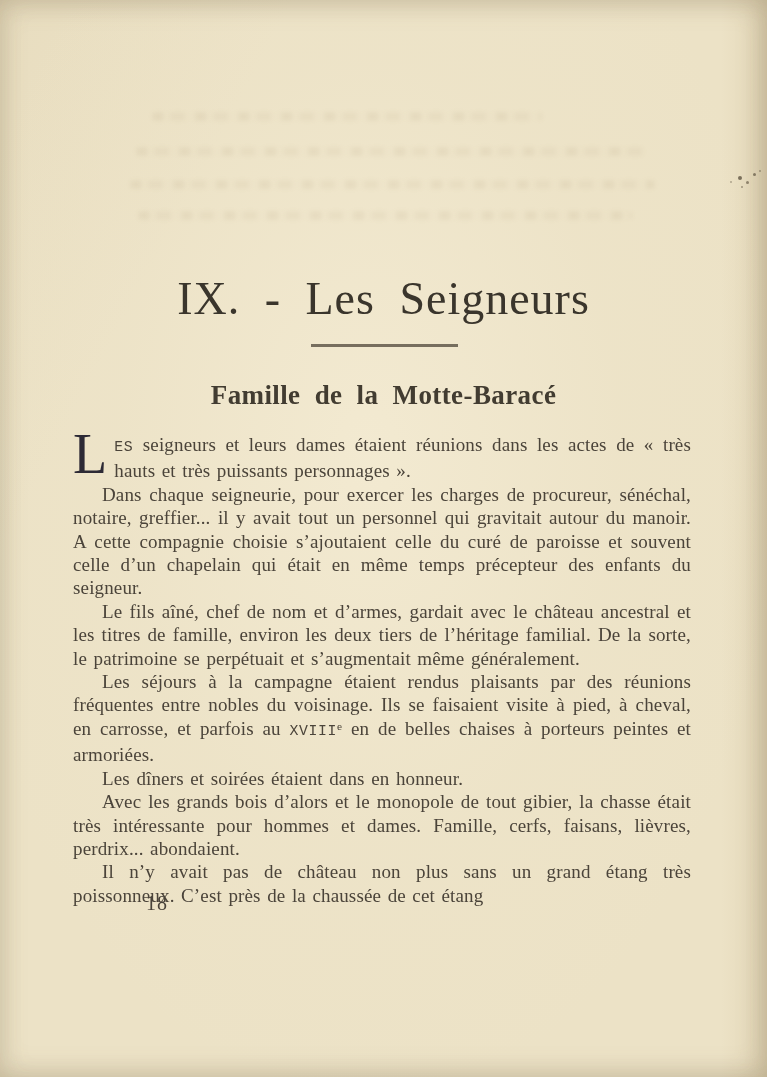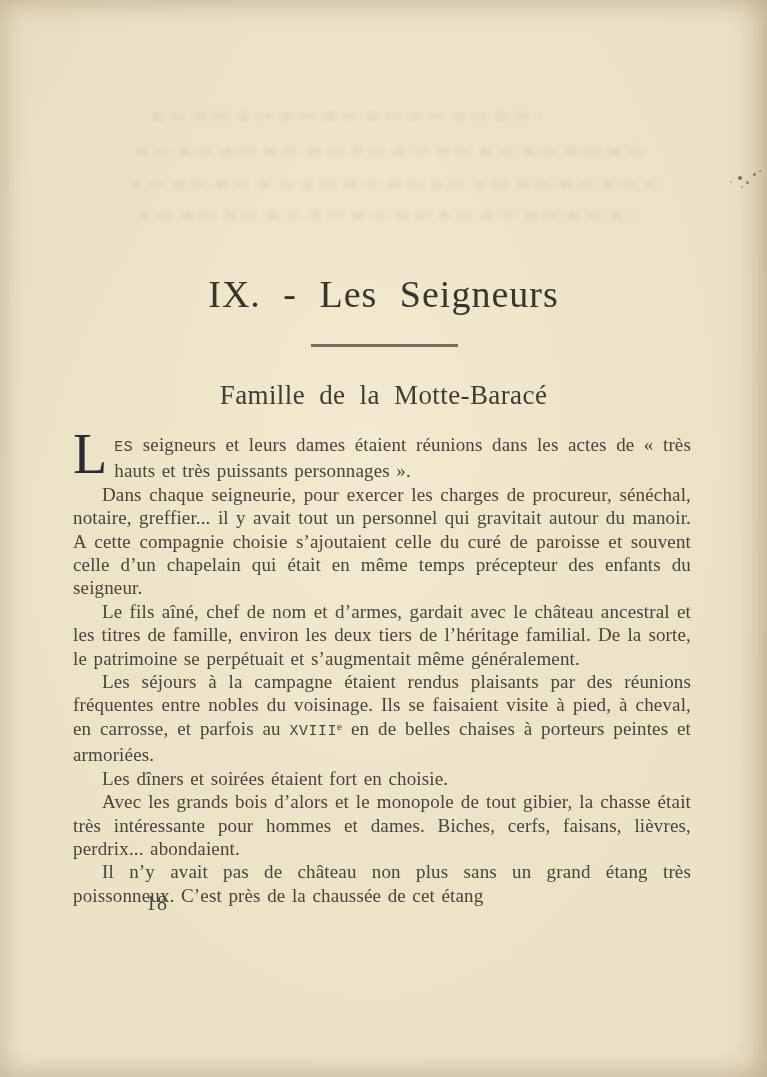--- a/index.html
+++ b/index.html
@@ -49,7 +49,7 @@
     top: 272px; left: 0; width: 100%;
     margin: 0;
     text-align: center;
-    font-size: 38px;
+    font-size: 46px;
     font-weight: 400;
     letter-spacing: 1px;
     word-spacing: 12px;

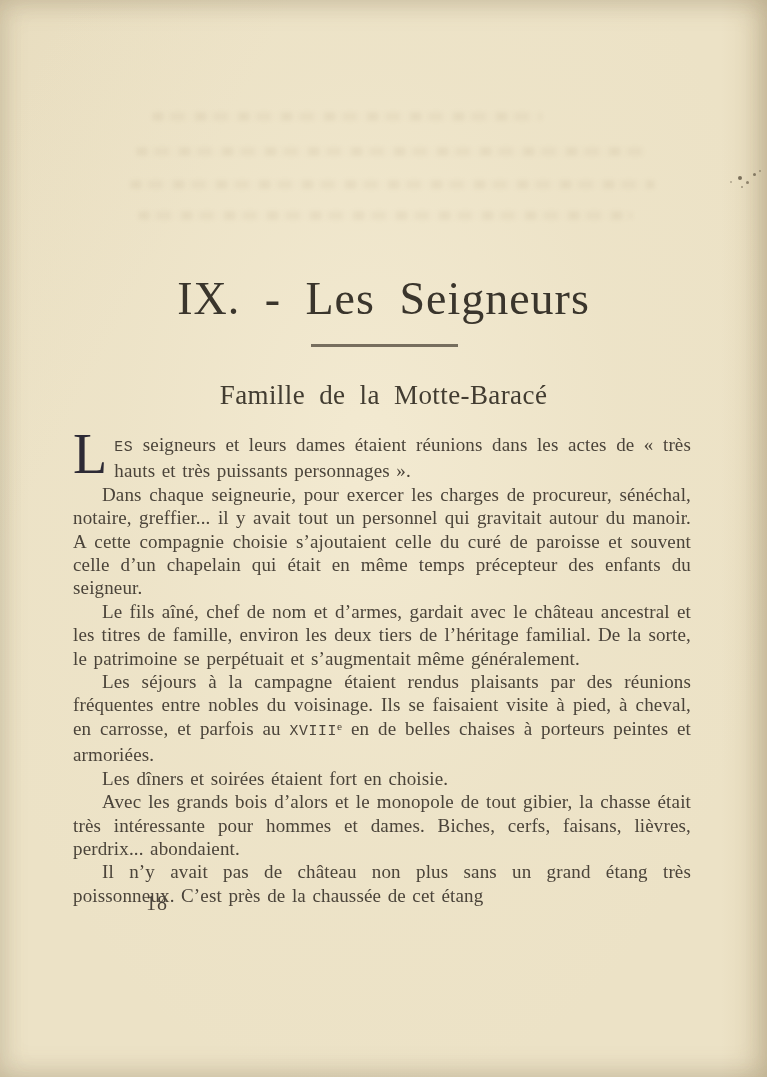--- a/index.html
+++ b/index.html
@@ -71,7 +71,7 @@
     margin: 0;
     text-align: center;
     font-size: 27px;
-    font-weight: 400;
+    font-weight: 700;
     letter-spacing: 0.4px;
     word-spacing: 7px;
     color: #423c31;

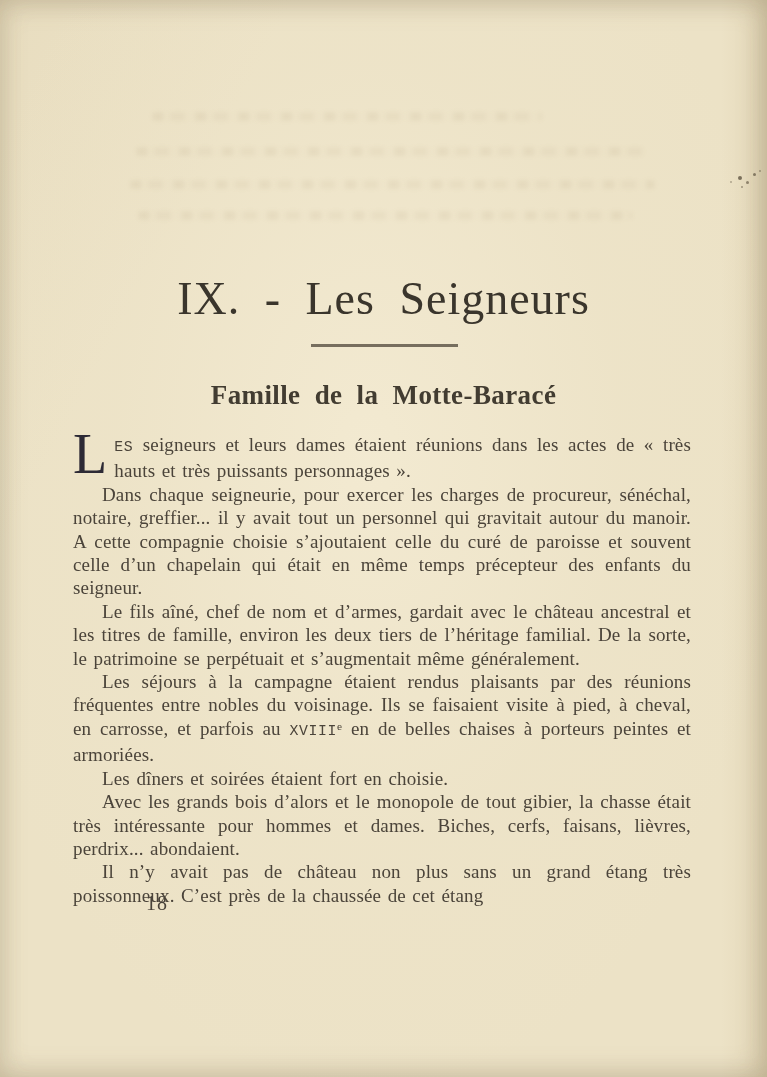--- a/index.html
+++ b/index.html
@@ -142,7 +142,7 @@
       <p class="indent"><span>Dans chaque seigneurie, pour exercer les charges de procureur, sénéchal, notaire, greffier... il y avait tout un personnel qui gravitait autour du manoir. A cette compagnie choisie s’ajoutaient celle du curé de paroisse et souvent celle d’un chapelain qui était en même temps précepteur des enfants du seigneur.</span></p>
       <p class="indent"><span>Le fils aîné, chef de nom et d’armes, gardait avec le château ancestral et les titres de famille, environ les deux tiers de l’héritage familial. De la sorte, le patrimoine se perpétuait et s’augmentait même généralement.</span></p>
       <p class="indent"><span>Les séjours à la campagne étaient rendus plaisants par des réunions fréquentes entre nobles du voisinage. Ils se faisaient visite à pied, à cheval, en carrosse, et parfois au </span><span class="smallcaps">XVIII</span><span class="sup">e</span><span> en de belles chaises à porteurs peintes et armoriées.</span></p>
-      <p class="indent"><span>Les dîners et soirées étaient fort en choisie.</span></p>
+      <p class="indent"><span>Les dîners et soirées étaient dans en honneur.</span></p>
       <p class="indent"><span>Avec les grands bois d’alors et le monopole de tout gibier, la chasse était très intéressante pour hommes et dames. Biches, cerfs, faisans, lièvres, perdrix... abondaient.</span></p>
       <p class="indent"><span>Il n’y avait pas de château non plus sans un grand étang très poissonneux. C’est près de la chaussée de cet étang</span></p>
     </div>

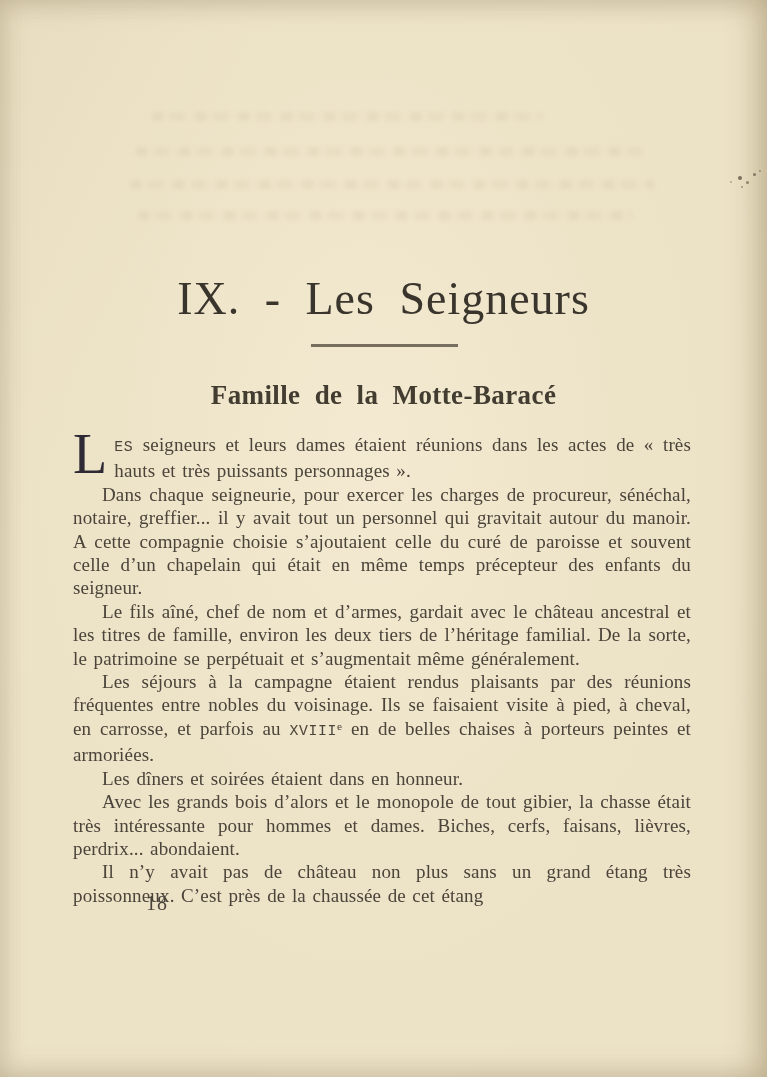--- a/index.html
+++ b/index.html
@@ -143,7 +143,7 @@
       <p class="indent"><span>Le fils aîné, chef de nom et d’armes, gardait avec le château ancestral et les titres de famille, environ les deux tiers de l’héritage familial. De la sorte, le patrimoine se perpétuait et s’augmentait même généralement.</span></p>
       <p class="indent"><span>Les séjours à la campagne étaient rendus plaisants par des réunions fréquentes entre nobles du voisinage. Ils se faisaient visite à pied, à cheval, en carrosse, et parfois au </span><span class="smallcaps">XVIII</span><span class="sup">e</span><span> en de belles chaises à porteurs peintes et armoriées.</span></p>
       <p class="indent"><span>Les dîners et soirées étaient dans en honneur.</span></p>
-      <p class="indent"><span>Avec les grands bois d’alors et le monopole de tout gibier, la chasse était très intéressante pour hommes et dames. Biches, cerfs, faisans, lièvres, perdrix... abondaient.</span></p>
+      <p class="indent"><span>Avec les grands bois d’alors et le monopole de tout gibier, la chasse était très intéressante pour hommes et dames. Famille, cerfs, faisans, lièvres, perdrix... abondaient.</span></p>
       <p class="indent"><span>Il n’y avait pas de château non plus sans un grand étang très poissonneux. C’est près de la chaussée de cet étang</span></p>
     </div>
 

